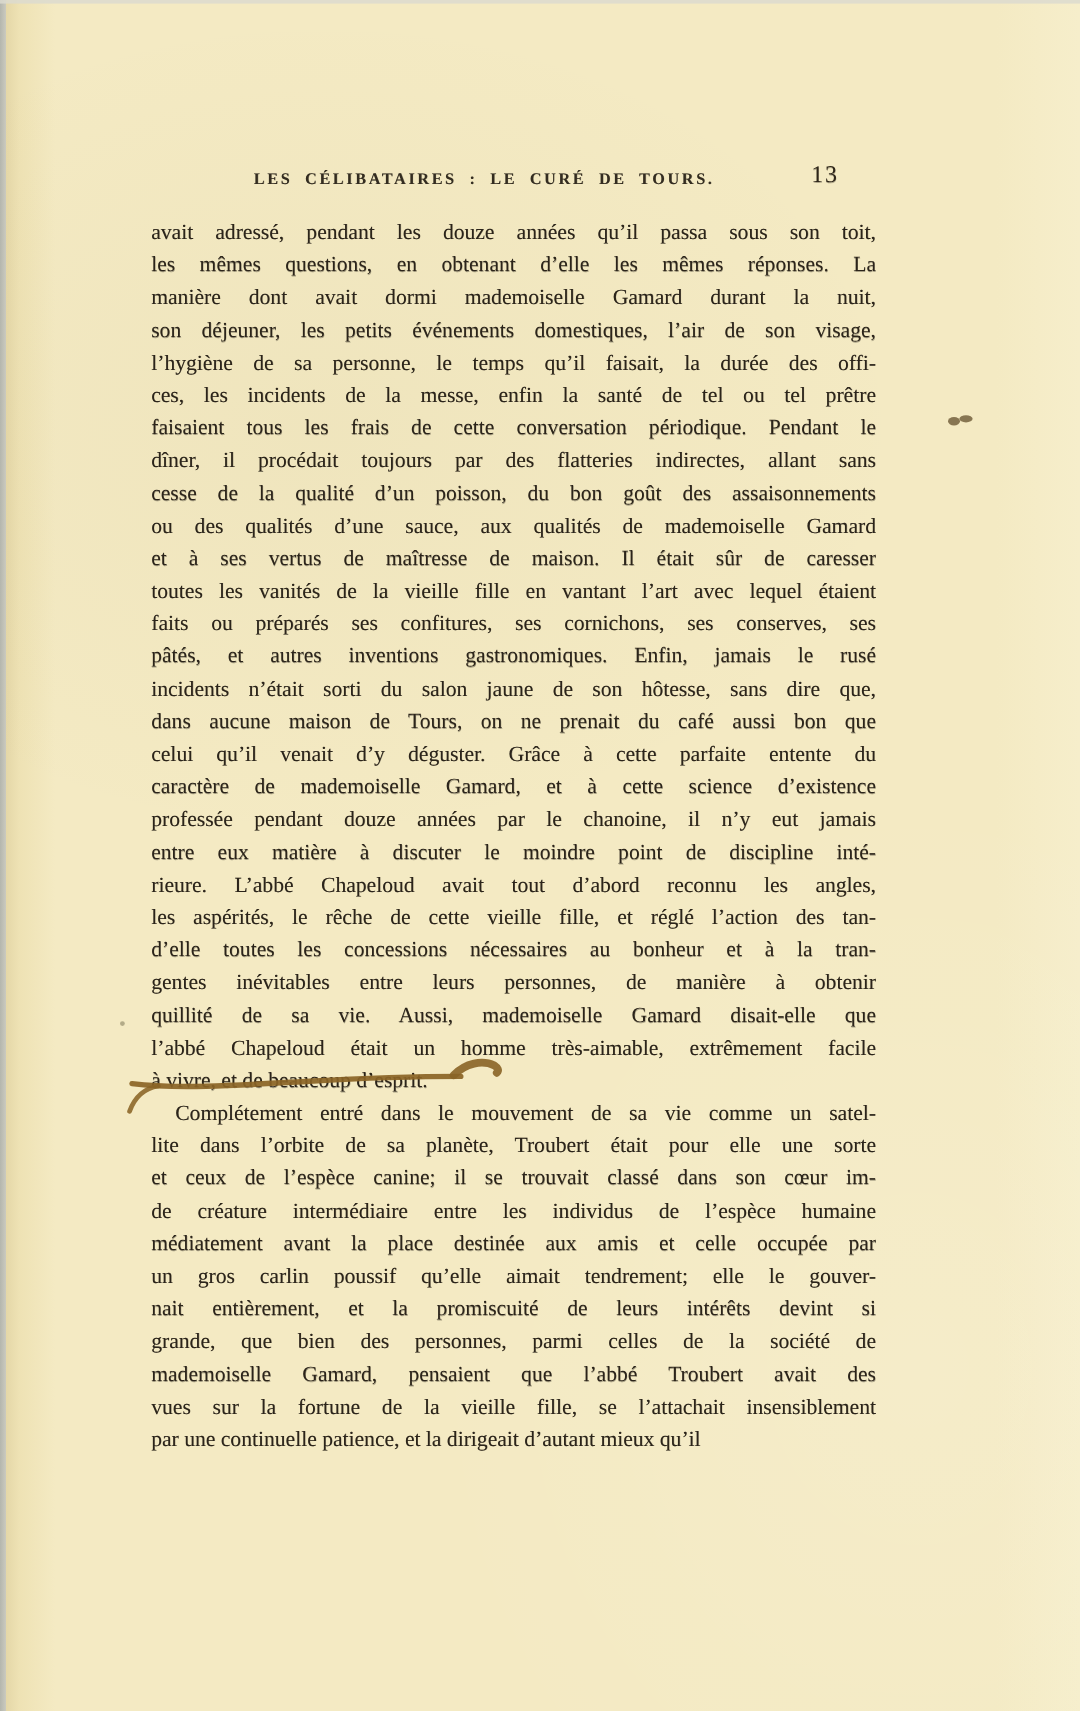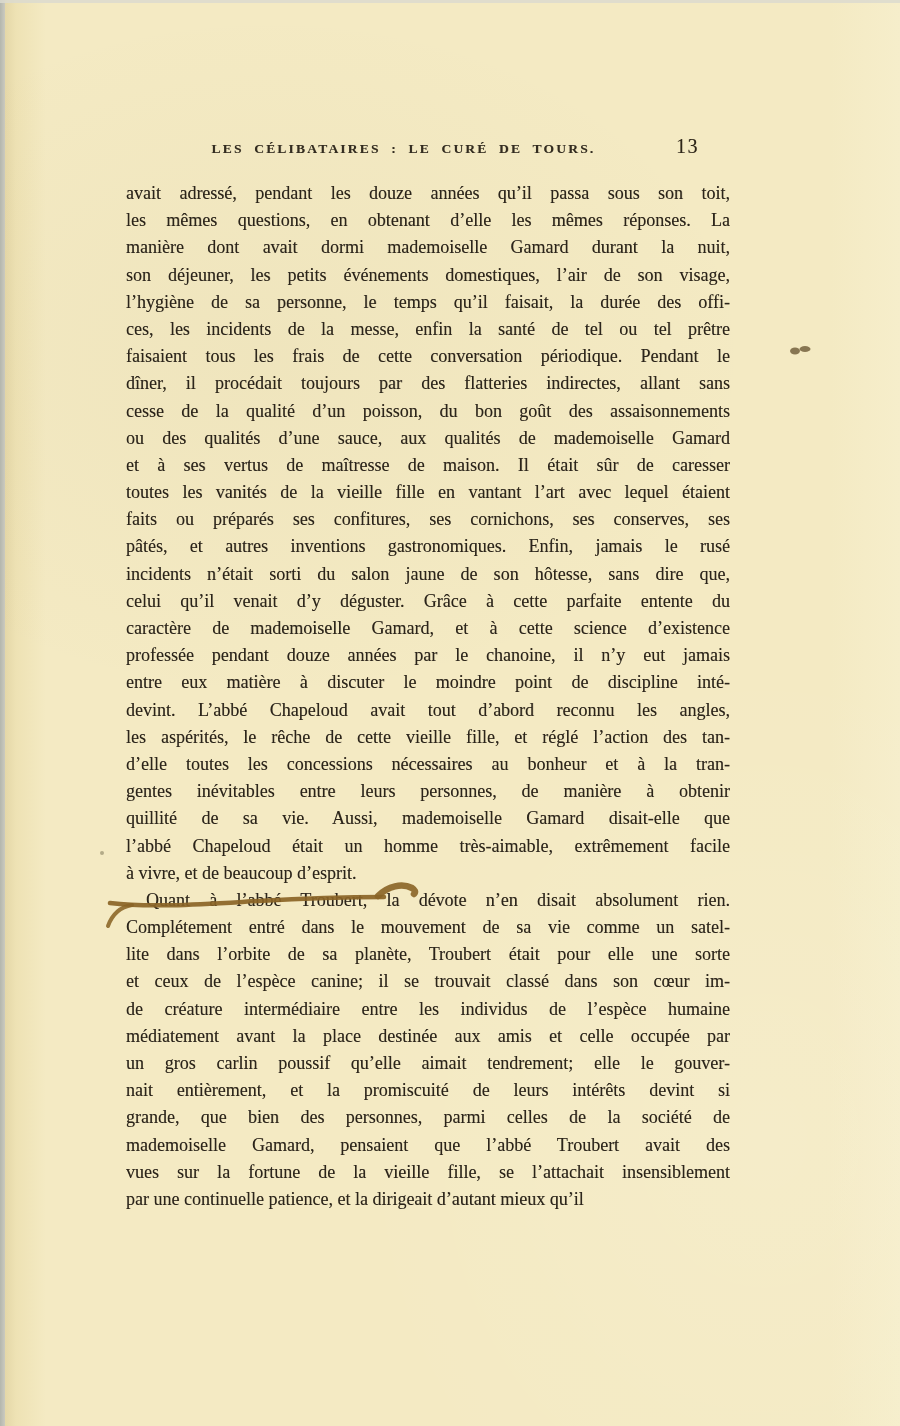--- a/index.html
+++ b/index.html
@@ -112,6 +112,7 @@
         <div class="line">faits ou préparés ses confitures, ses cornichons, ses conserves, ses</div>
         <div class="line">pâtés, et autres inventions gastronomiques. Enfin, jamais le rusé</div>
         <div class="line">incidents n’était sorti du salon jaune de son hôtesse, sans dire que,</div>
+        <div class="line">dans aucune maison de Tours, on ne prenait du café aussi bon que</div>
         <div class="line">celui qu’il venait d’y déguster. Grâce à cette parfaite entente du</div>
         <div class="line">caractère de mademoiselle Gamard, et à cette science d’existence</div>
         <div class="line">professée pendant douze années par le chanoine, il n’y eut jamais</div>

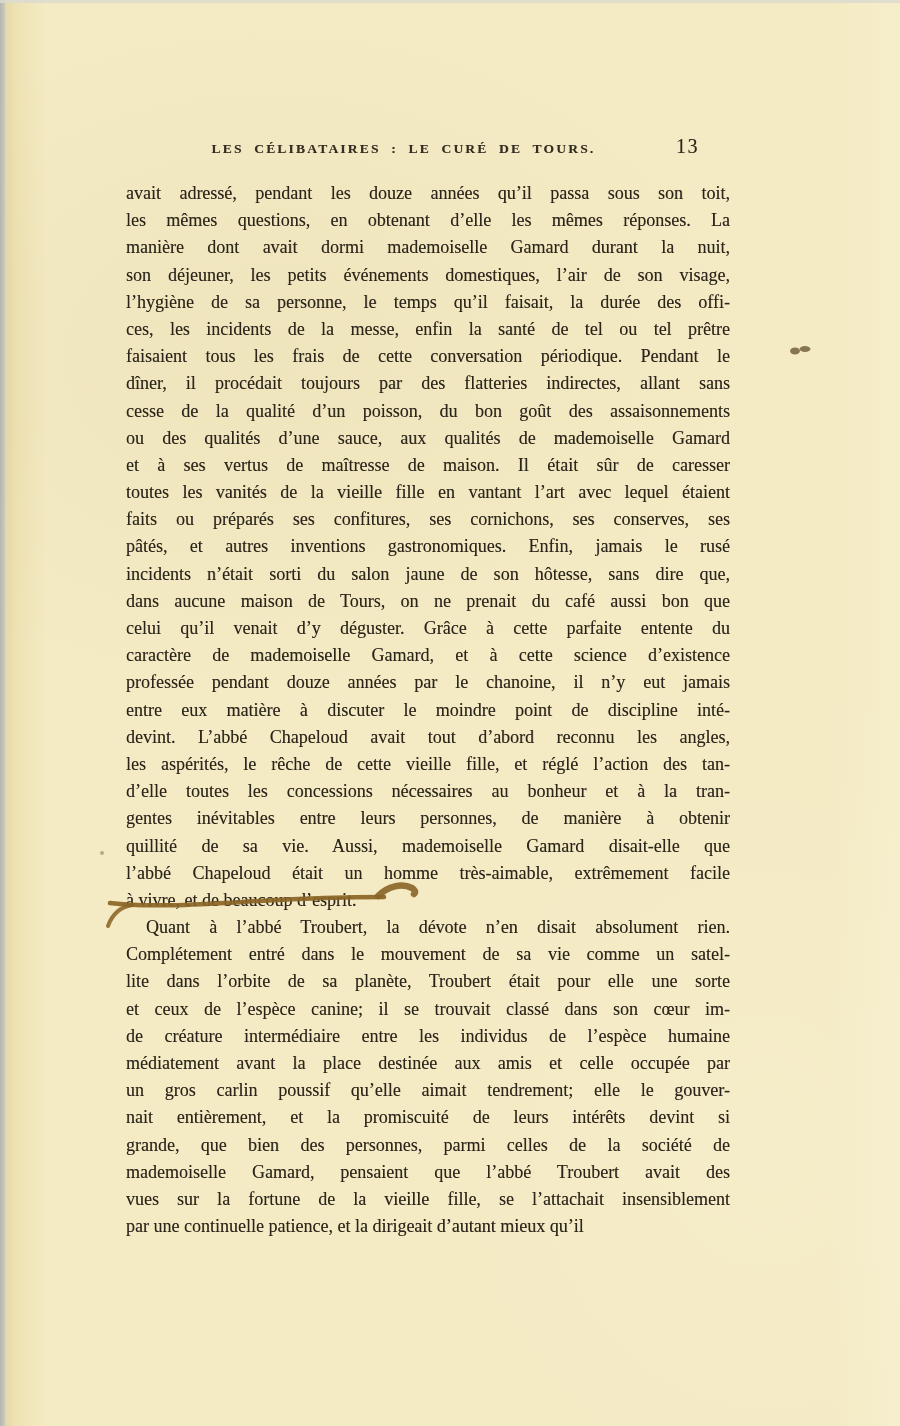--- a/index.html
+++ b/index.html
@@ -117,7 +117,7 @@
         <div class="line">caractère de mademoiselle Gamard, et à cette science d’existence</div>
         <div class="line">professée pendant douze années par le chanoine, il n’y eut jamais</div>
         <div class="line">entre eux matière à discuter le moindre point de discipline inté-</div>
-        <div class="line">devint. L’abbé Chapeloud avait tout d’abord reconnu les angles,</div>
+        <div class="line">rieure. L’abbé Chapeloud avait tout d’abord reconnu les angles,</div>
         <div class="line">les aspérités, le rêche de cette vieille fille, et réglé l’action des tan-</div>
         <div class="line">d’elle toutes les concessions nécessaires au bonheur et à la tran-</div>
         <div class="line">gentes inévitables entre leurs personnes, de manière à obtenir</div>

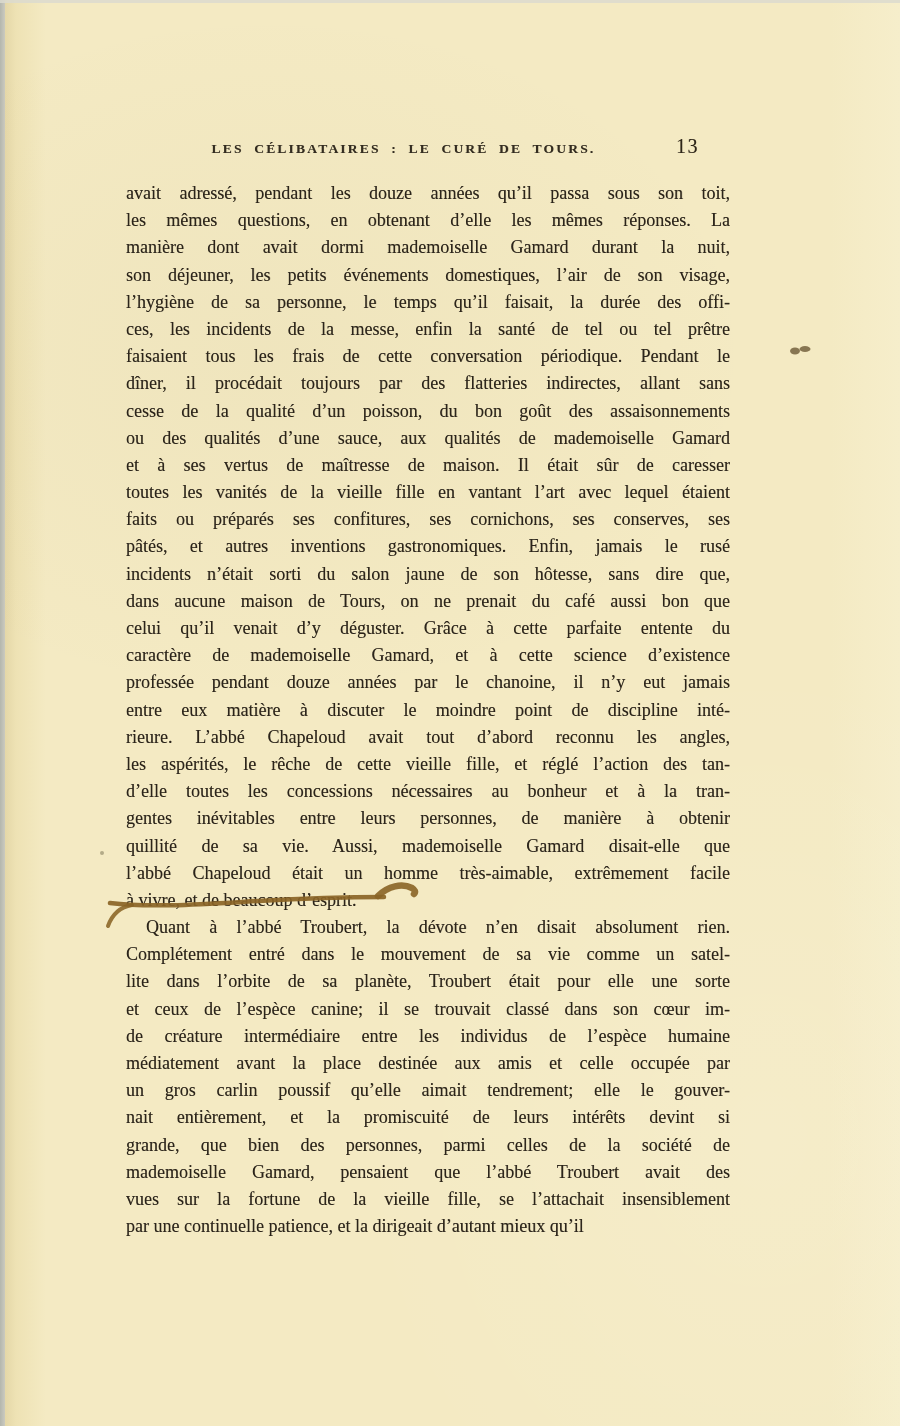--- a/index.html
+++ b/index.html
@@ -126,7 +126,6 @@
         <div class="line last">à vivre, et de beaucoup d’esprit.</div>
       </div>
       <div class="para indent">
-        <div class="line">Quant à l’abbé Troubert, la dévote n’en disait absolument rien.</div>
         <div class="line">Complétement entré dans le mouvement de sa vie comme un satel-</div>
         <div class="line">lite dans l’orbite de sa planète, Troubert était pour elle une sorte</div>
         <div class="line">et ceux de l’espèce canine; il se trouvait classé dans son cœur im-</div>

